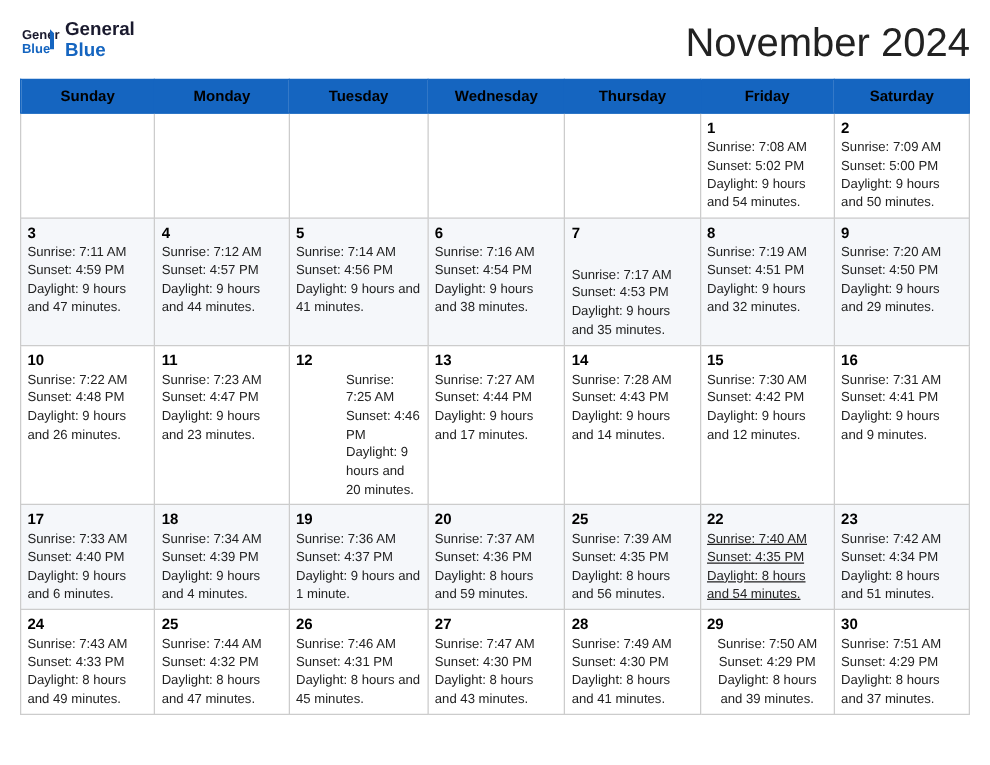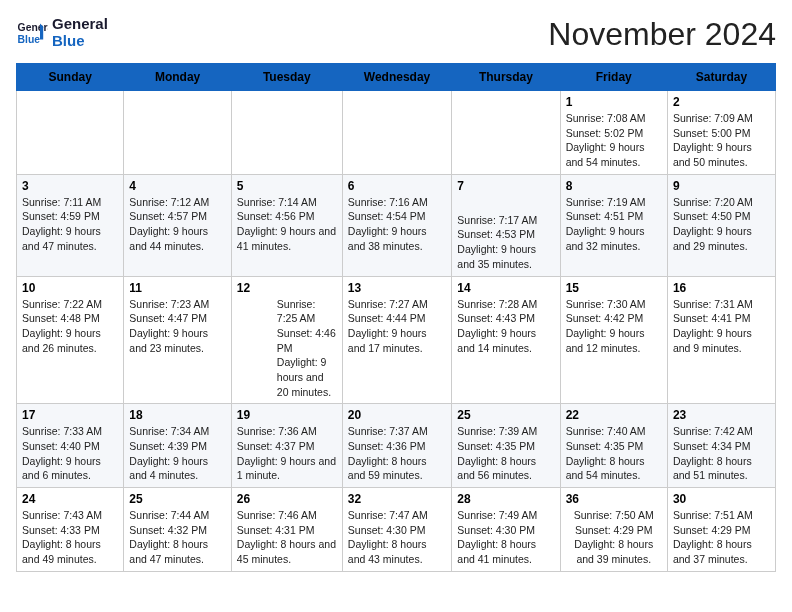--- a/index.html
+++ b/index.html
@@ -247,7 +247,7 @@
         </td>
         <td>
           <span class="day-number">22</span>
-          <div class="day-info" style="white-space: pre-line;">Sunrise: 7:40 AM
+          <div class="day-info" style="white-space: pre-line; text-decoration: underline;">Sunrise: 7:40 AM
 Sunset: 4:35 PM
 Daylight: 8 hours and 54 minutes.</div>
         </td>

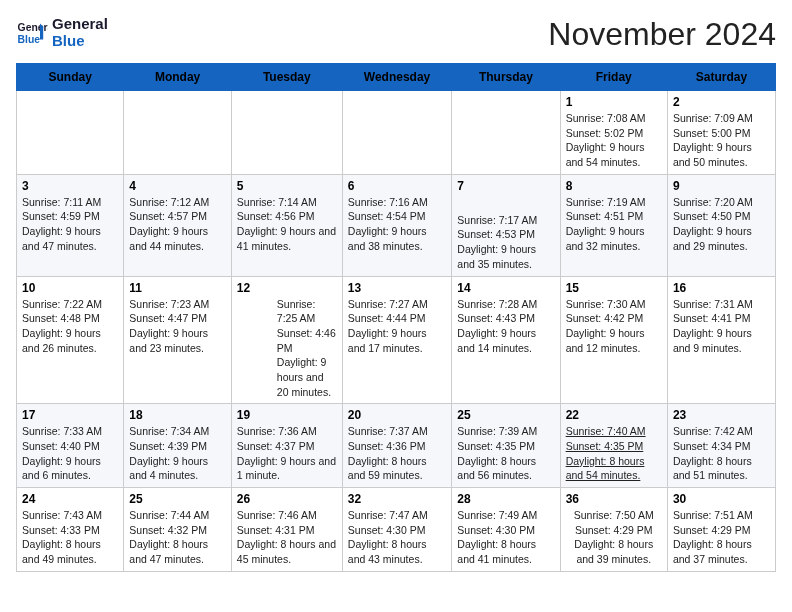--- a/index.html
+++ b/index.html
@@ -278,7 +278,7 @@
 Daylight: 8 hours and 45 minutes.</div>
         </td>
         <td>
-          <span class="day-number">32</span>
+          <span class="day-number">27</span>
           <div class="day-info" style="white-space: pre-line;">Sunrise: 7:47 AM
 Sunset: 4:30 PM
 Daylight: 8 hours and 43 minutes.</div>

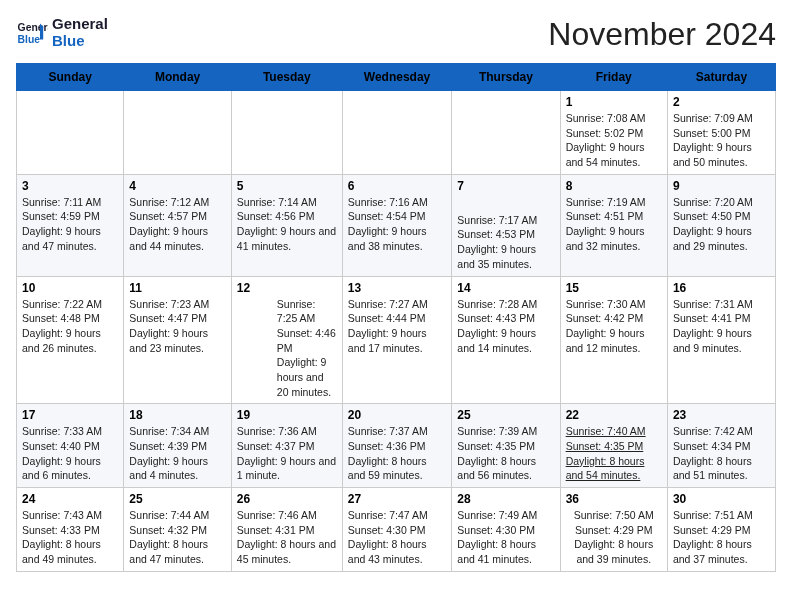--- a/index.html
+++ b/index.html
@@ -290,7 +290,7 @@
 Daylight: 8 hours and 41 minutes.</div>
         </td>
         <td>
-          <span class="day-number">36</span>
+          <span class="day-number">29</span>
           <div class="day-info" style="white-space: pre-line; text-align: center;">Sunrise: 7:50 AM
 Sunset: 4:29 PM
 Daylight: 8 hours and 39 minutes.</div>

